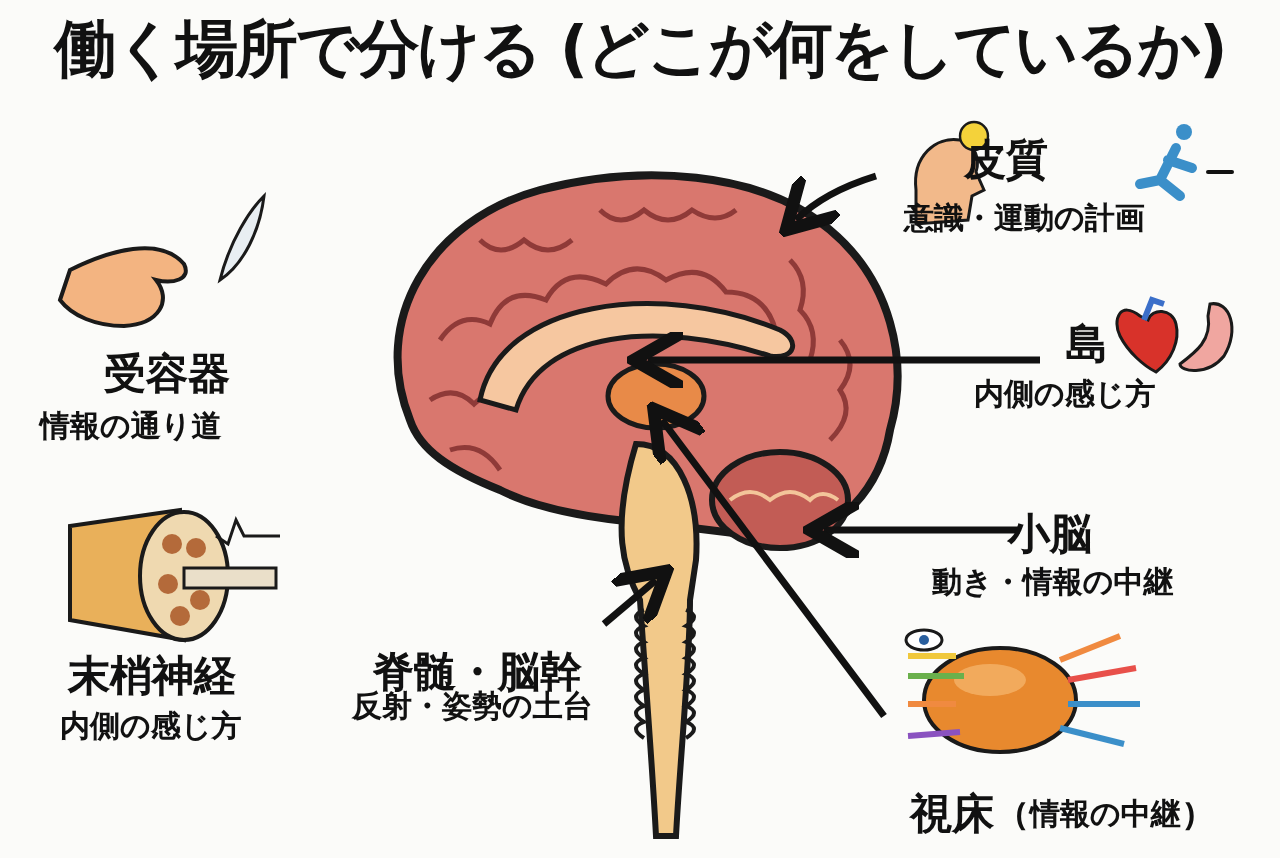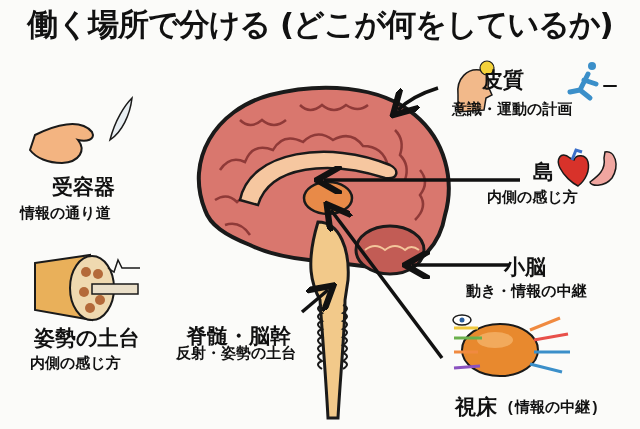--- a/index.html
+++ b/index.html
@@ -134,7 +134,7 @@
 <div class="abs lbl big" style="left:52px; top:173px;font-family:Liberation Serif, serif;">受容器</div>
 <div class="abs lbl sm" style="left:20px; top:204px;">情報の通り道</div>
 
-<div class="abs lbl big" style="left:34px; top:324px;">姿勢の土台</div>
+<div class="abs lbl big" style="left:34px; top:324px;">末梢神経</div>
 <div class="abs lbl sm" style="left:30px; top:354px;">内側の感じ方</div>
 
 </body></html>

